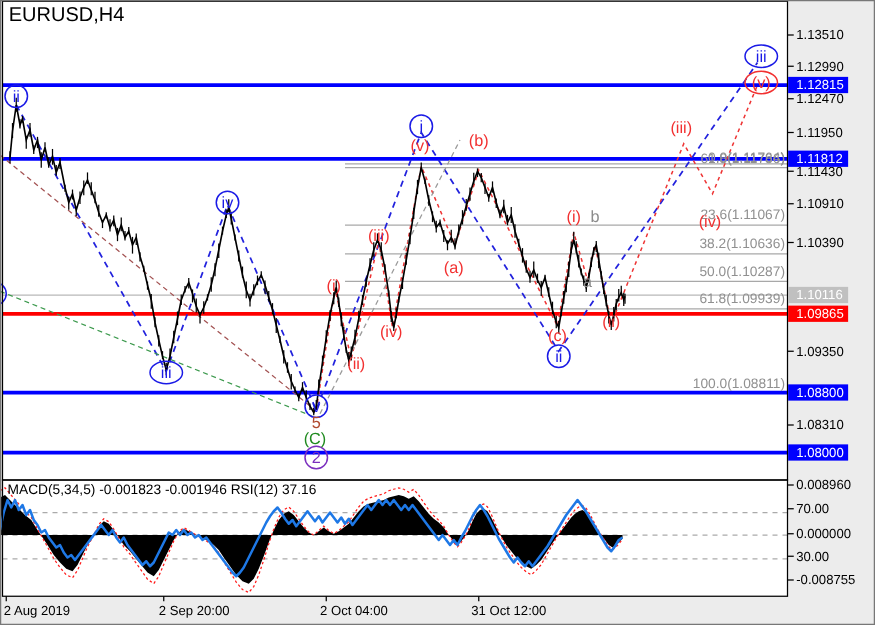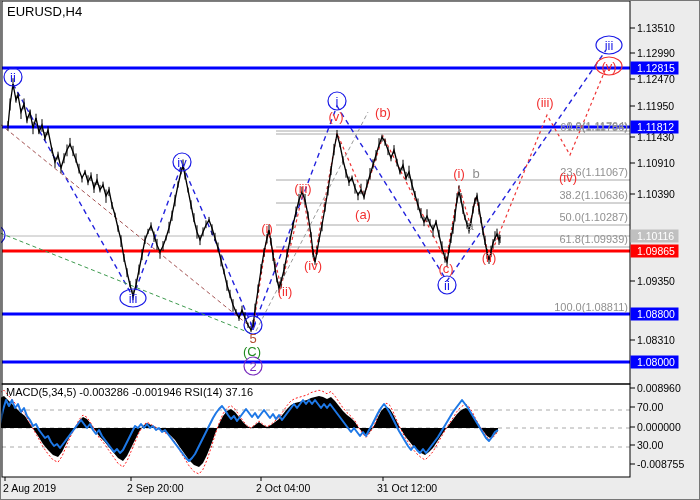--- a/index.html
+++ b/index.html
@@ -7,7 +7,7 @@
        font-family:"Liberation Sans",sans-serif;overflow:hidden;}
   #chart-svg{position:absolute;left:0;top:0;}
   .overlay-label{position:absolute;color:#000;white-space:nowrap;pointer-events:none;}
-  #symbol-label{left:7px;top:4px;font-size:13px;}
+  #symbol-label{left:7px;top:4px;font-size:16px;}
   #indicator-label{left:6px;top:386px;font-size:11px;}
 </style>
 </head>

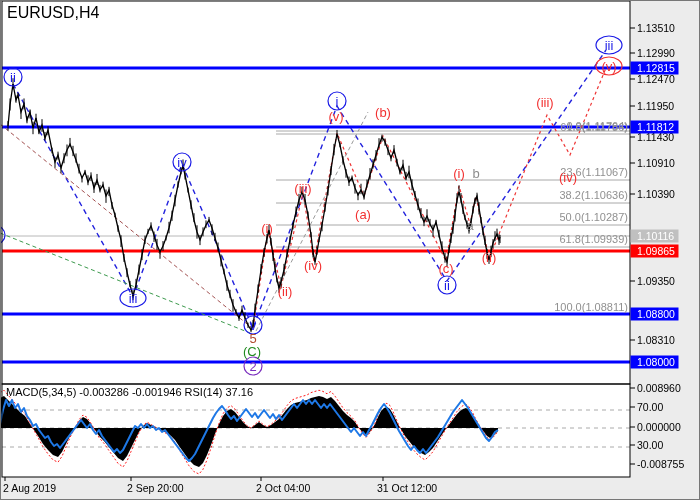--- a/index.html
+++ b/index.html
@@ -339,7 +339,7 @@
       </g>
     </svg>
   <div id="symbol-label" class="overlay-label">EURUSD,H4</div>
-  <div id="indicator-label" class="overlay-label">MACD(5,34,5) -0.003286 -0.001946 RSI(14) 37.16</div>
+  <div id="indicator-label" class="overlay-label">MACD(5,34,5) -0.001823 -0.001946 RSI(12) 37.16</div>
 </div>
 
 </body></html>

